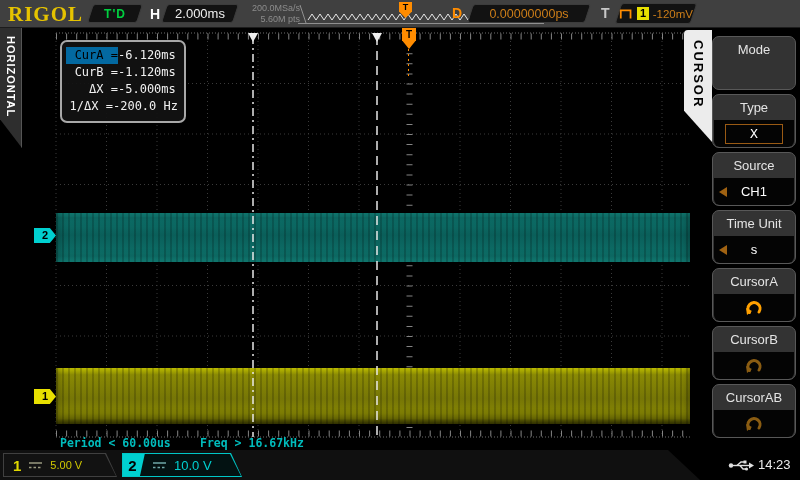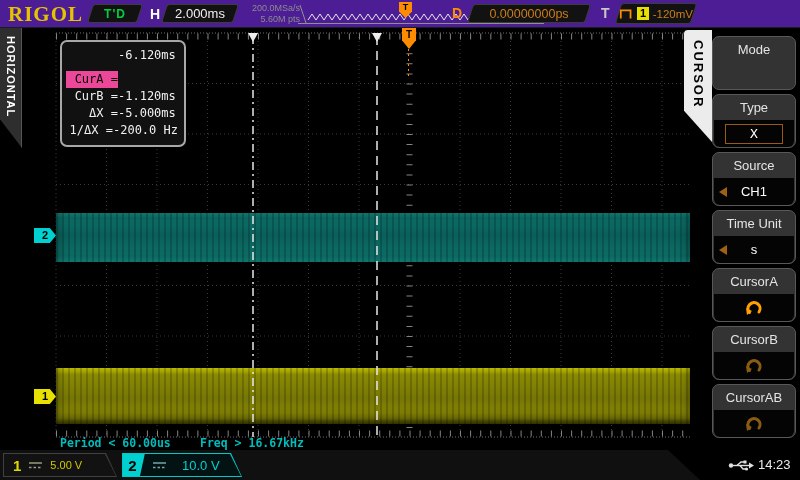--- a/index.html
+++ b/index.html
@@ -8,7 +8,7 @@
   .screen { position:relative; width:800px; height:480px; background:#000; overflow:hidden; }
 
   
-  .topbar { position:absolute; left:0; top:0; width:800px; height:28px; background:#4c1d95; border-bottom:1px solid #1c1c1c; }
+  .topbar { position:absolute; left:0; top:0; width:800px; height:28px; background:#404040; border-bottom:1px solid #1c1c1c; }
   .logo { position:absolute; left:8px; top:2px; font-family:"Liberation Serif", serif; font-weight:bold; font-size:21px; color:#e6c300; letter-spacing:1px; }
   .slant { position:absolute; transform:skewX(-18deg); border:1px solid #3c3c3c; background:#121212; border-radius:3px; }
   .slant > span { display:flex; align-items:center; justify-content:center; width:100%; height:100%; transform:skewX(18deg); }

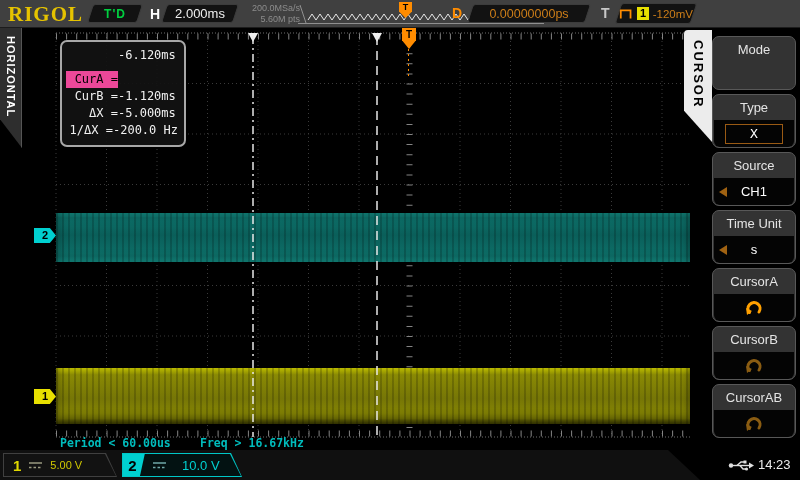--- a/index.html
+++ b/index.html
@@ -62,7 +62,7 @@
     border:2px solid #a8a8a8; border-radius:7px; padding:5px 6px 6px 4px; }
   .cb-row { display:flex; font-size:12px; line-height:17px; color:#f0f0f0; font-family:"DejaVu Sans Mono", monospace; }
   .cb-label { width:52px; text-align:right; white-space:pre; }
-  .cb-label.hl { background:#ec4899; color:#000;margin-top:24px; }
+  .cb-label.hl { background:#0369a1; color:#000; }
   .cb-value { white-space:pre; }
 
   .meas { position:absolute; top:408px; color:#00bcbc; font-family:"DejaVu Sans Mono", monospace; font-size:11.5px; font-weight:bold; }

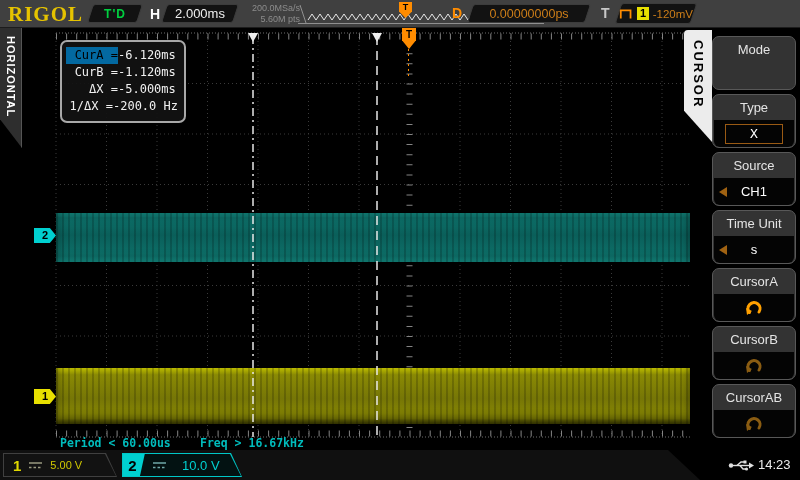--- a/index.html
+++ b/index.html
@@ -99,7 +99,7 @@
   .ch1-val { color:#d0c800; font-size:11px; }
   .ch2-numbox { width:22px; height:24px; background:#00d0d0; clip-path:polygon(0 0,100% 0,76% 100%,0 100%);
     color:#000; font-weight:bold; font-size:15px; display:flex; align-items:center; justify-content:center; padding-right:3px; }
-  .ch2-val { color:#00d0d0; font-size:13px;margin-left:8px; }
+  .ch2-val { color:#00d0d0; font-size:13px; }
   .usb { position:absolute; left:728px; top:9px; }
   .clock { position:absolute; left:758px; top:7px; color:#ececec; font-size:13px; }
 </style>

